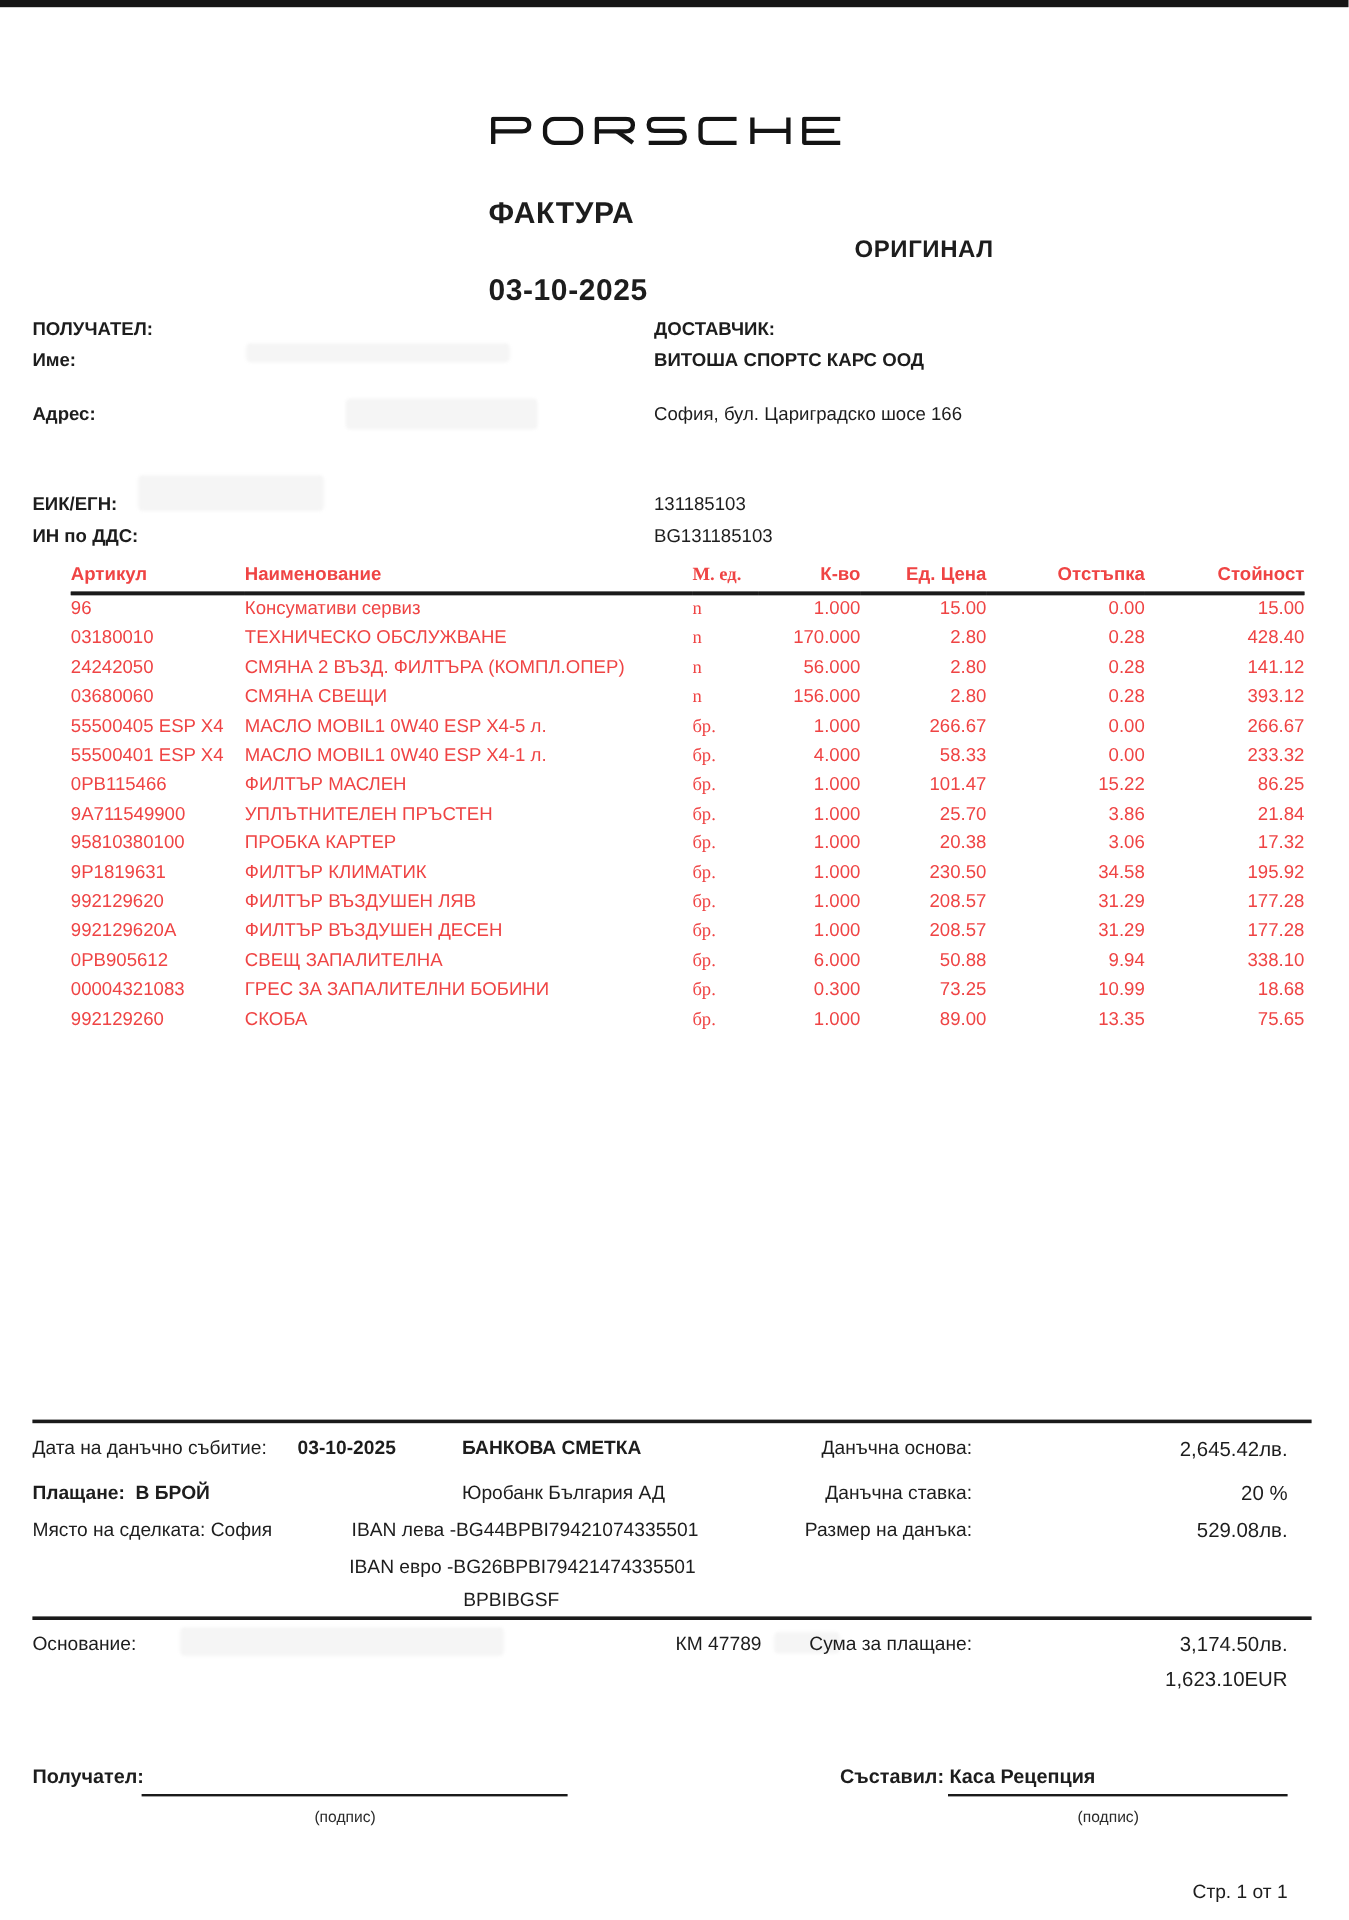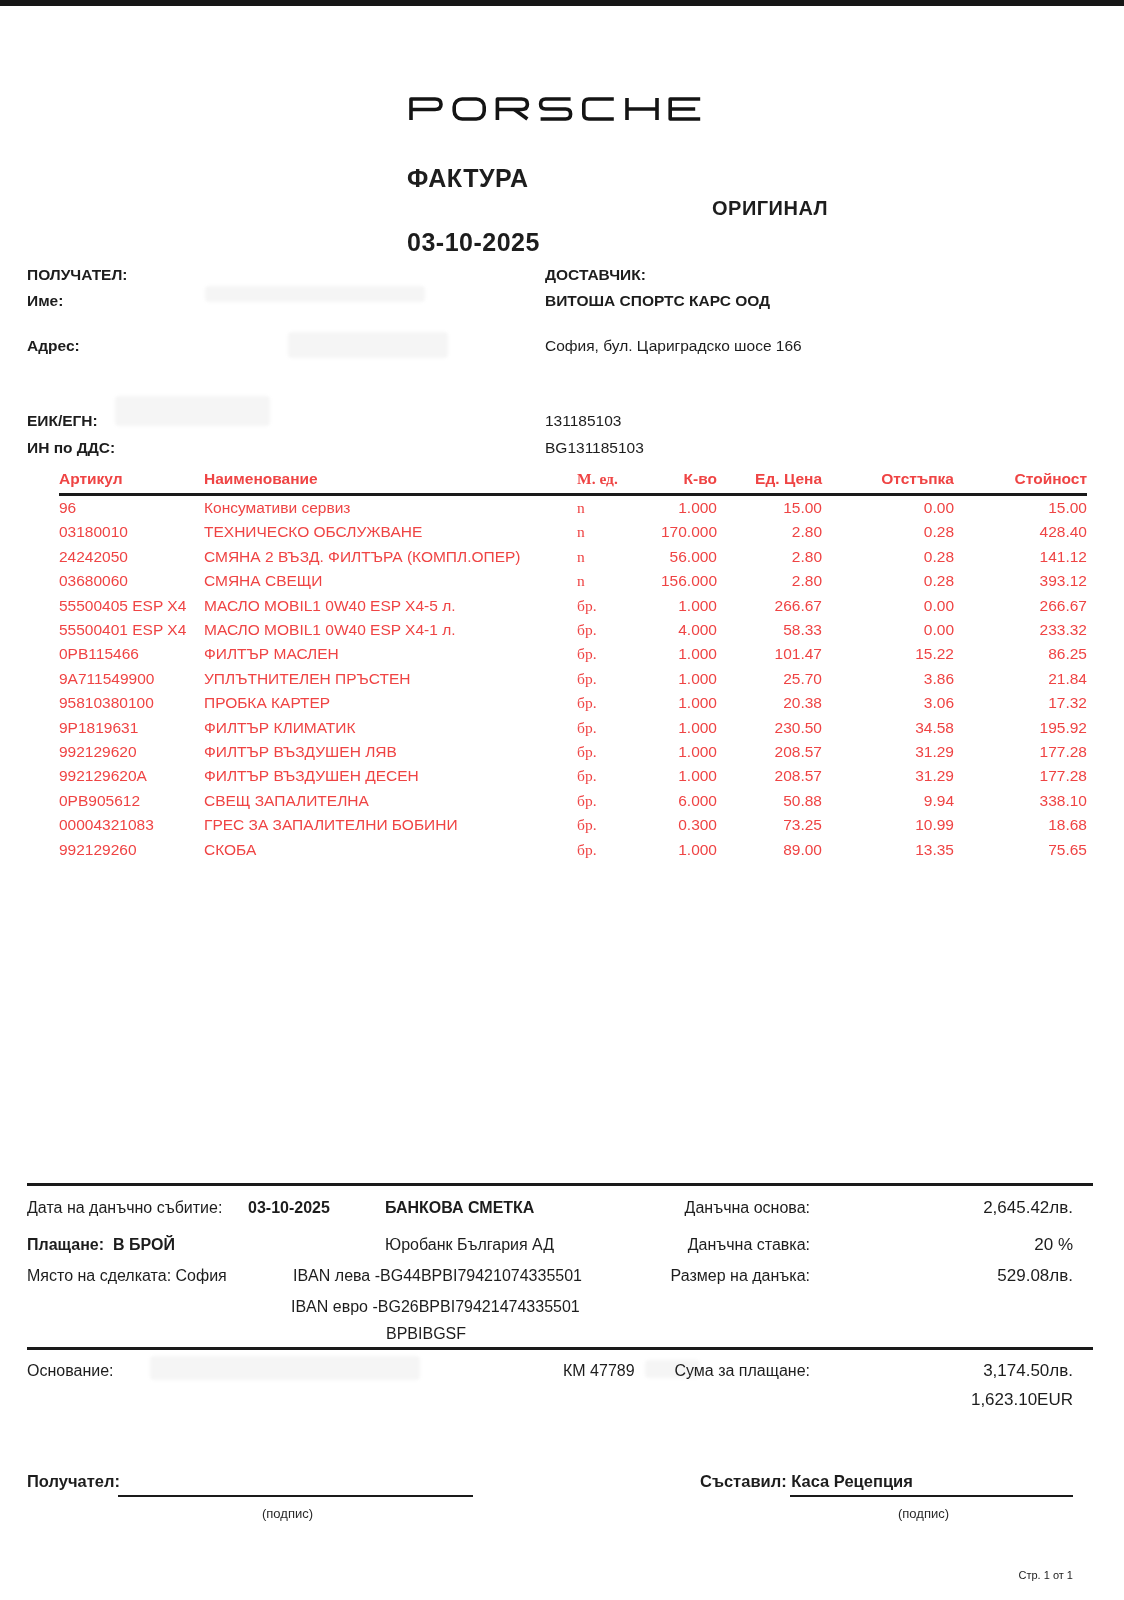--- a/index.html
+++ b/index.html
@@ -28,7 +28,7 @@
   .sig{font-size:16.5px;font-weight:700;}
   .sigline{position:absolute;height:2px;background:#1a1a1a;}
   .small{font-size:13px;color:#2a2a2a;}
-  .pageinfo{font-size:11px;}
+  .pageinfo{font-size:16px;}
   .smudge{position:absolute;background:rgba(110,110,110,0.07);border-radius:4px;filter:blur(1.5px);}
   .logo{position:absolute;left:408px;top:97px;width:296px;height:24px;}
 </style>

